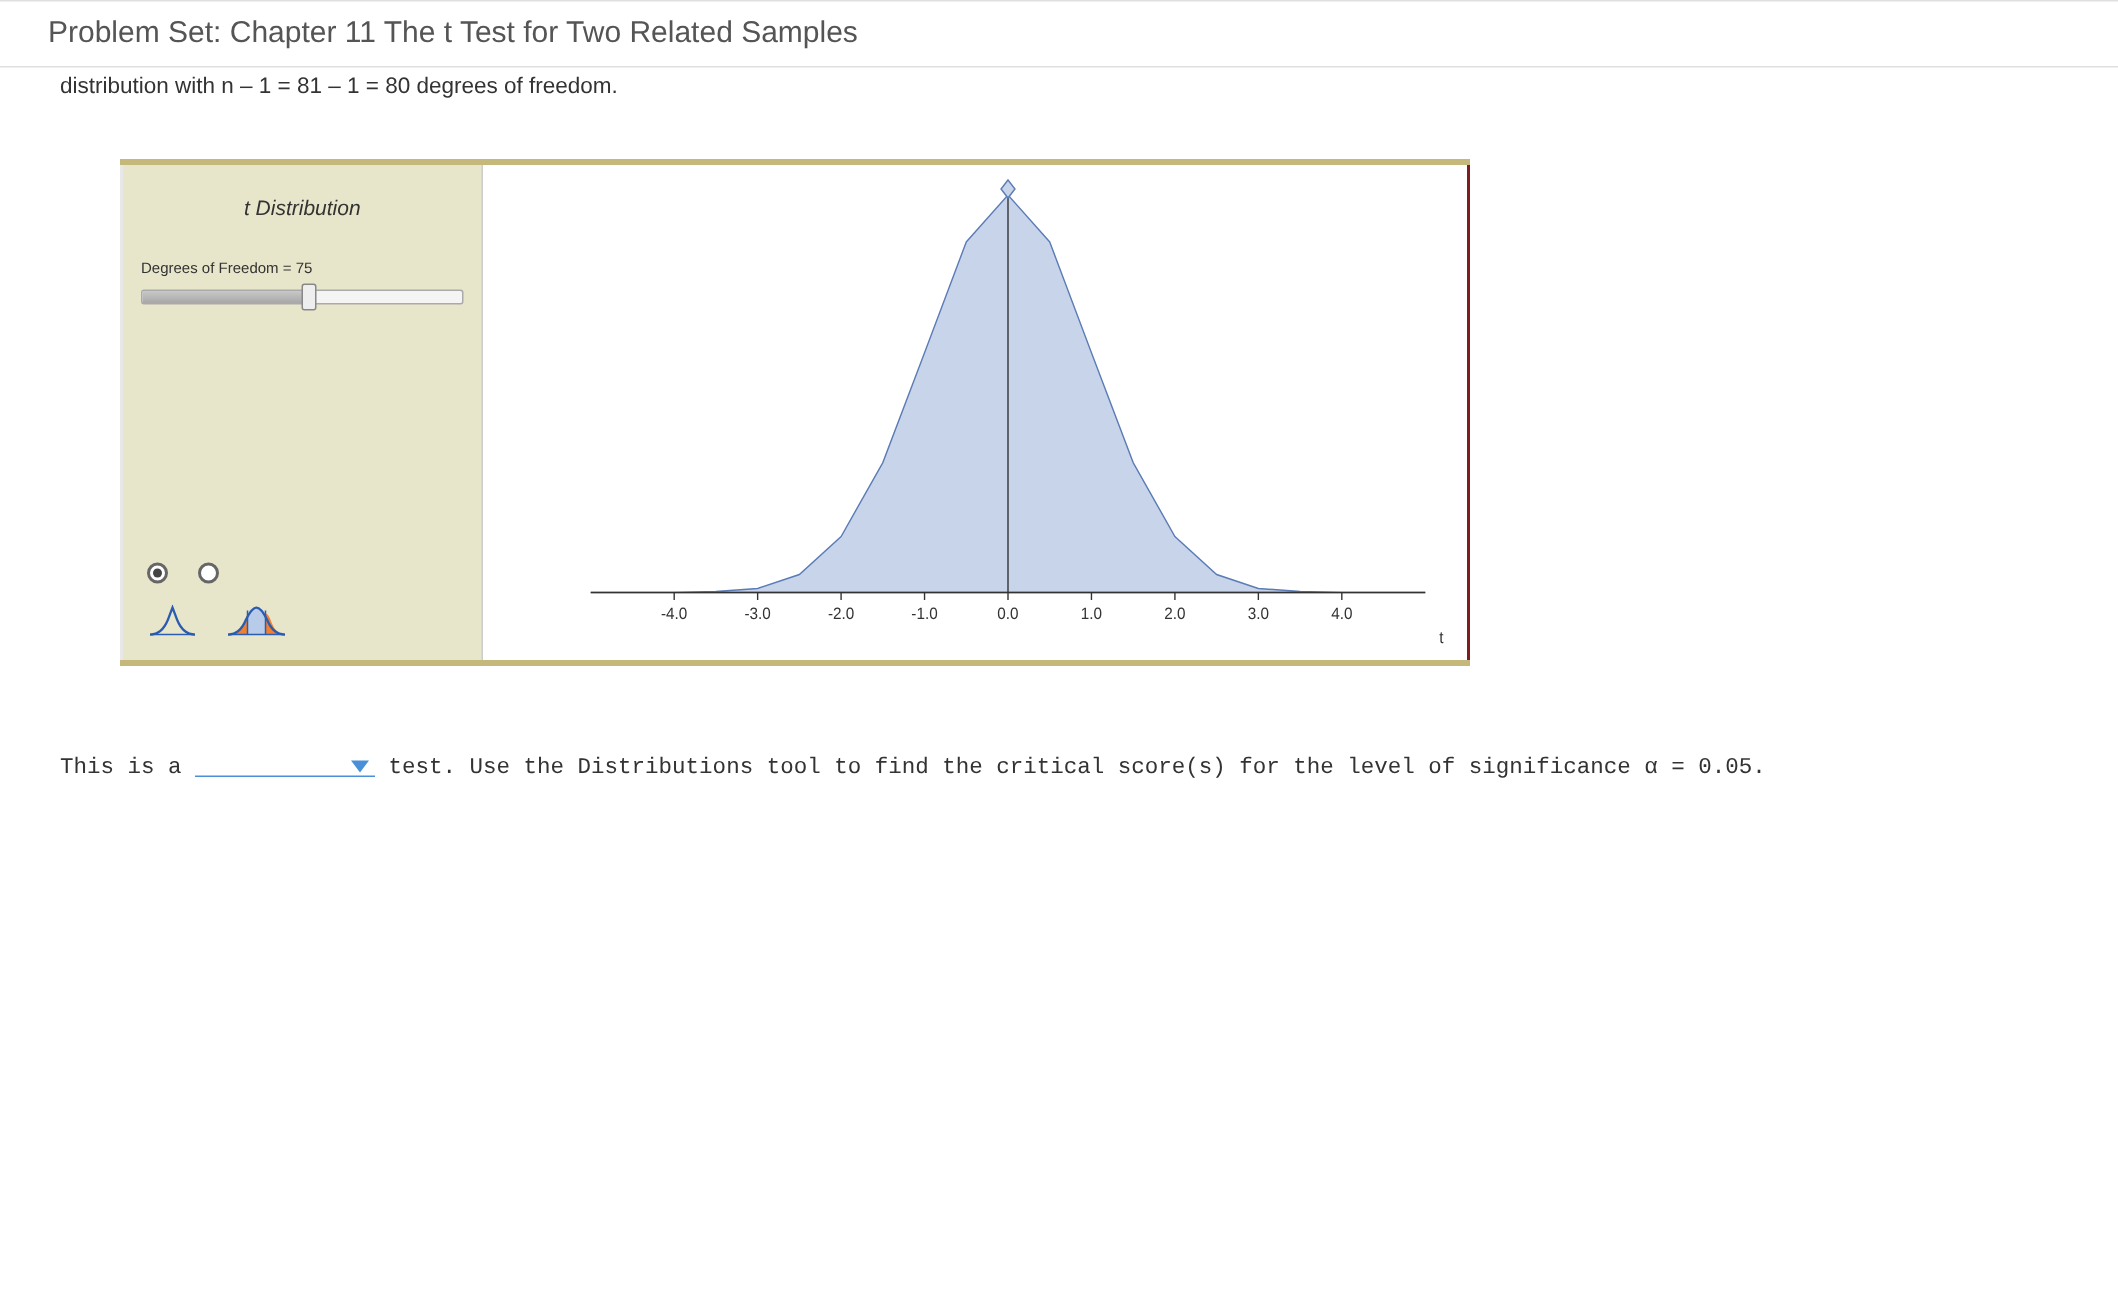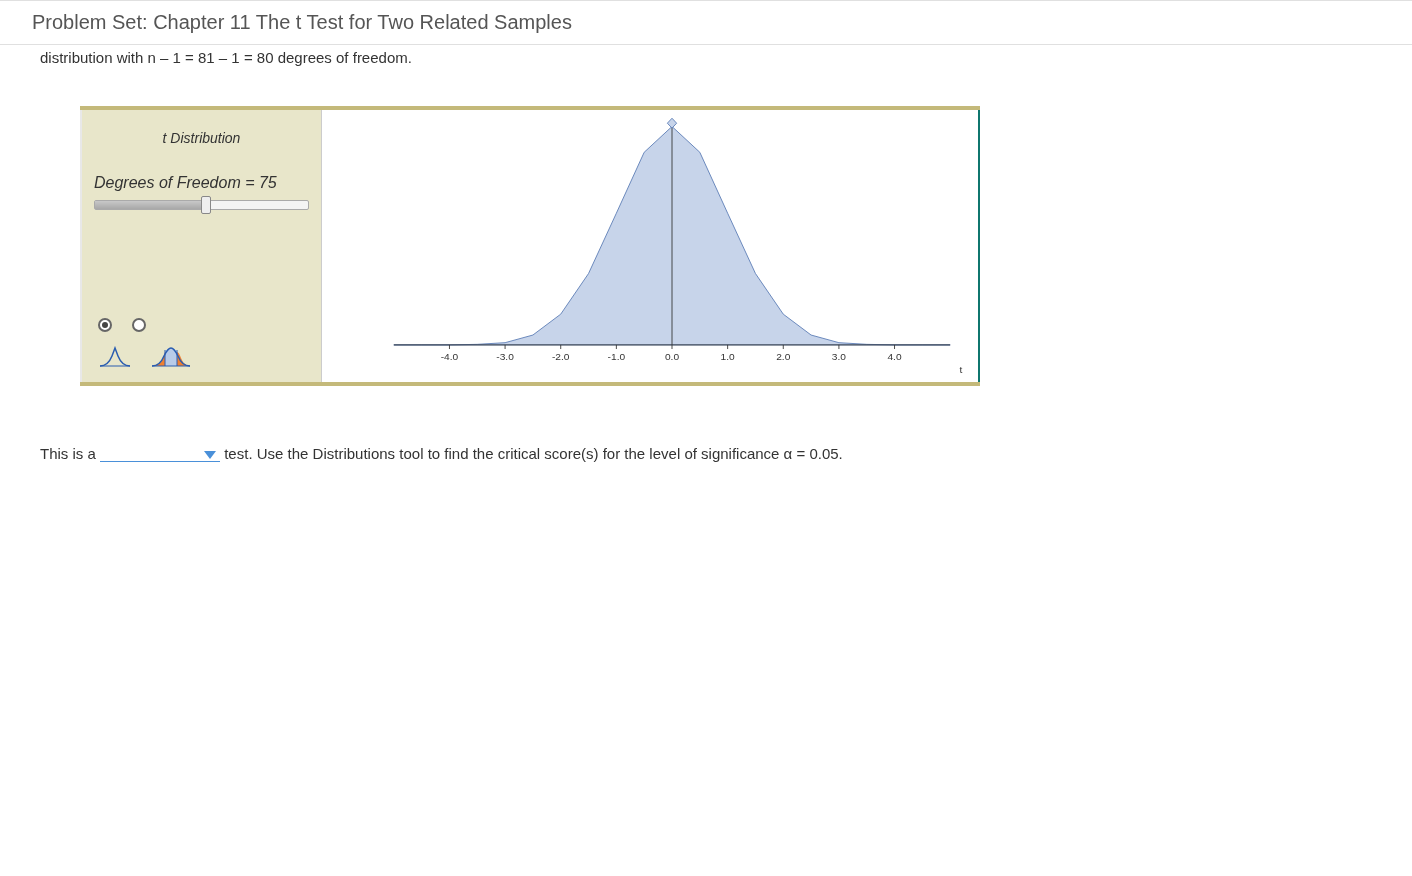--- a/index.html
+++ b/index.html
@@ -39,7 +39,7 @@
     display: flex;
     width: 900px;
     border-left: 2px solid #e8e8e8;
-    border-right: 2px solid #0f766e;
+    border-right: 2px solid #7f1d1d;
     gap: 44px;
   }
   .side-panel {

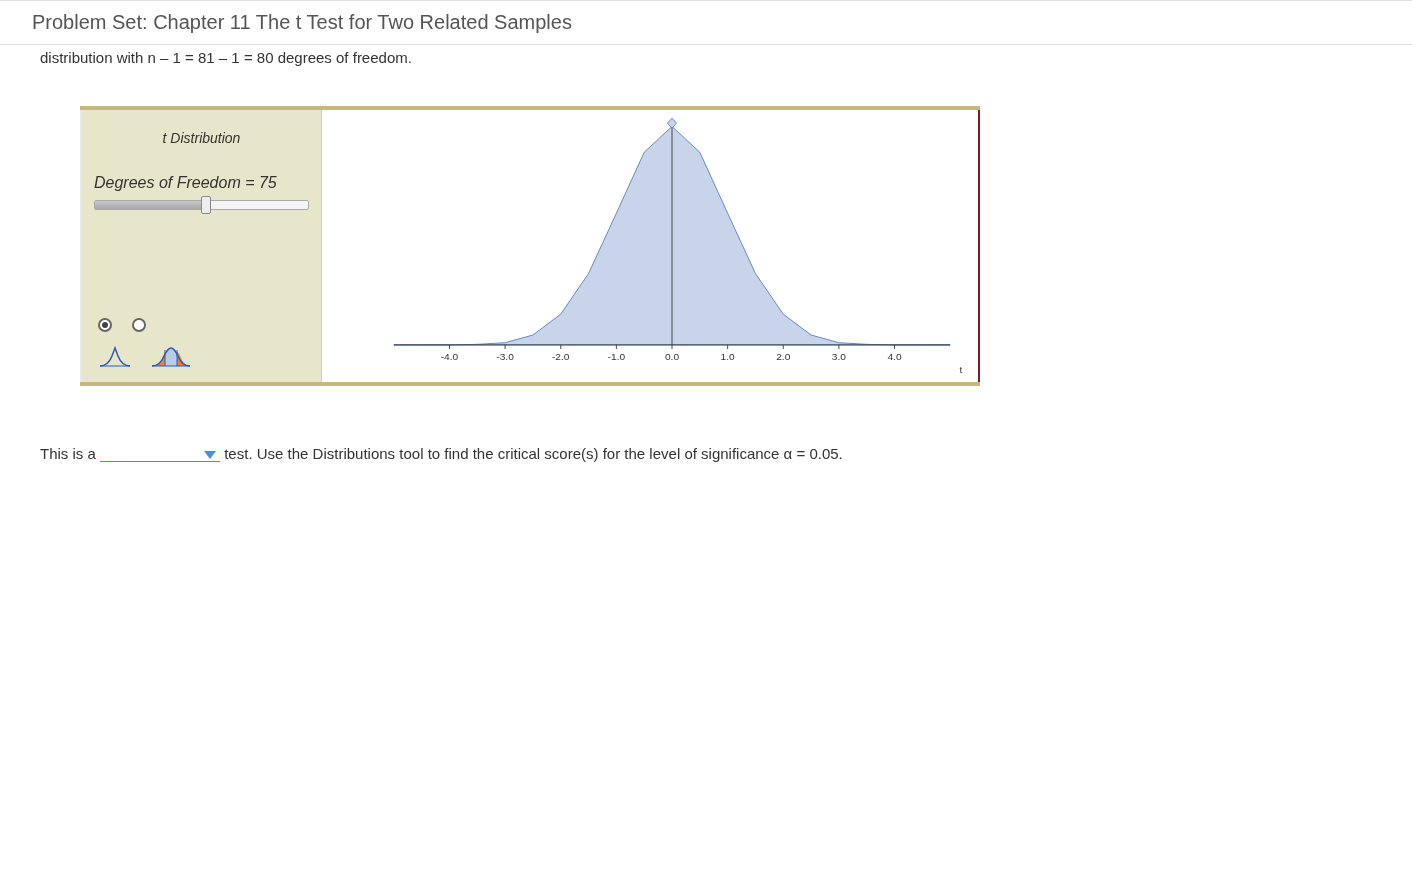--- a/index.html
+++ b/index.html
@@ -59,8 +59,7 @@
     margin-bottom: 28px;
   }
   .df-label {
-    font-style: italic;
-    font-size: 16px;
+    font-size: 10px;
     color: #333;
     margin-left: 12px;
     margin-bottom: 8px;

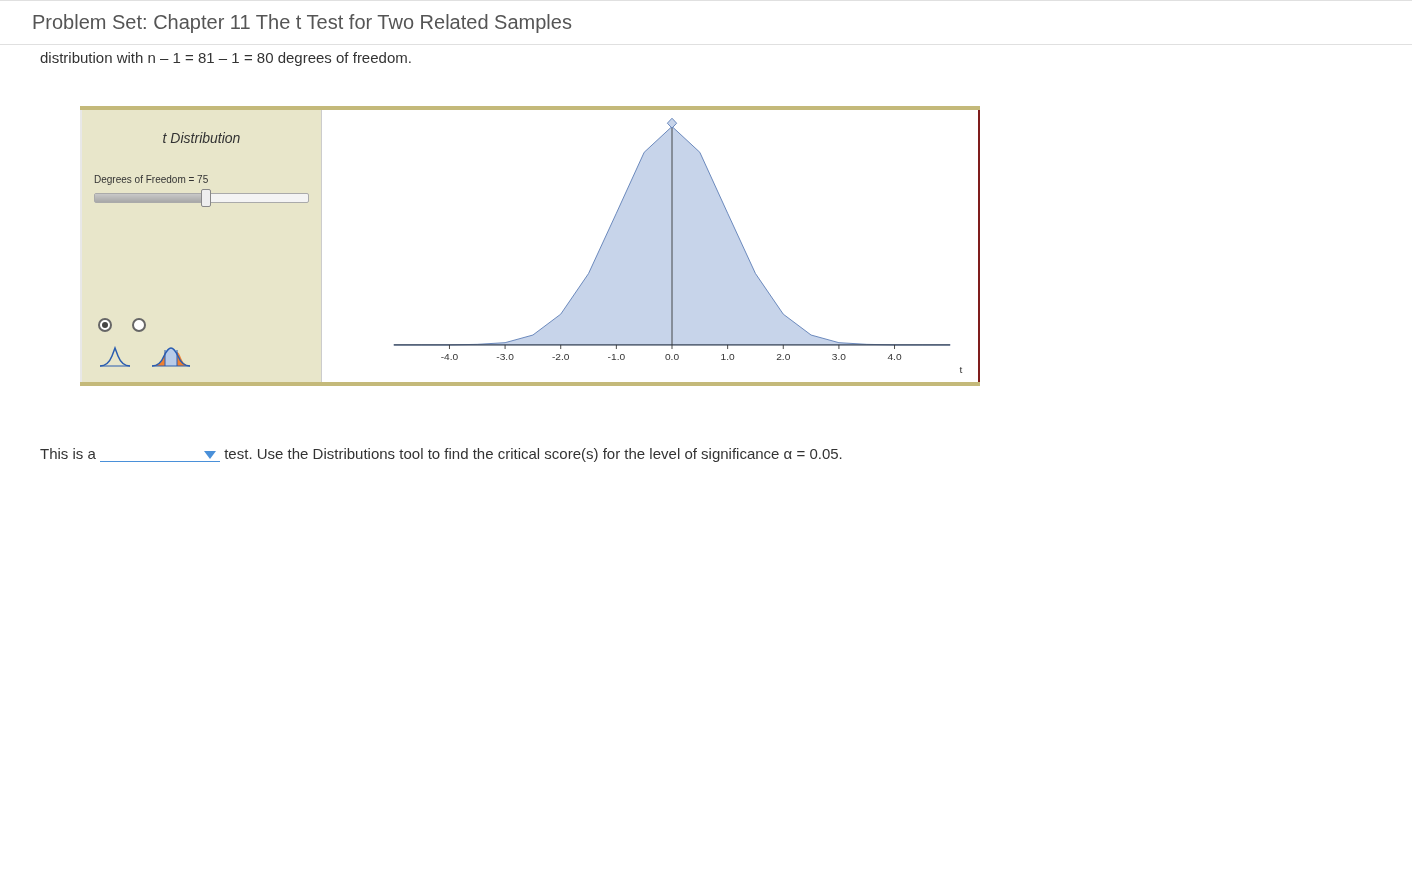--- a/index.html
+++ b/index.html
@@ -125,7 +125,7 @@
     flex: 1;
     background: #fff;
     position: relative;
-    height: 272px;
+    height: 330px;
   }
   .chart-svg {
     width: 100%;

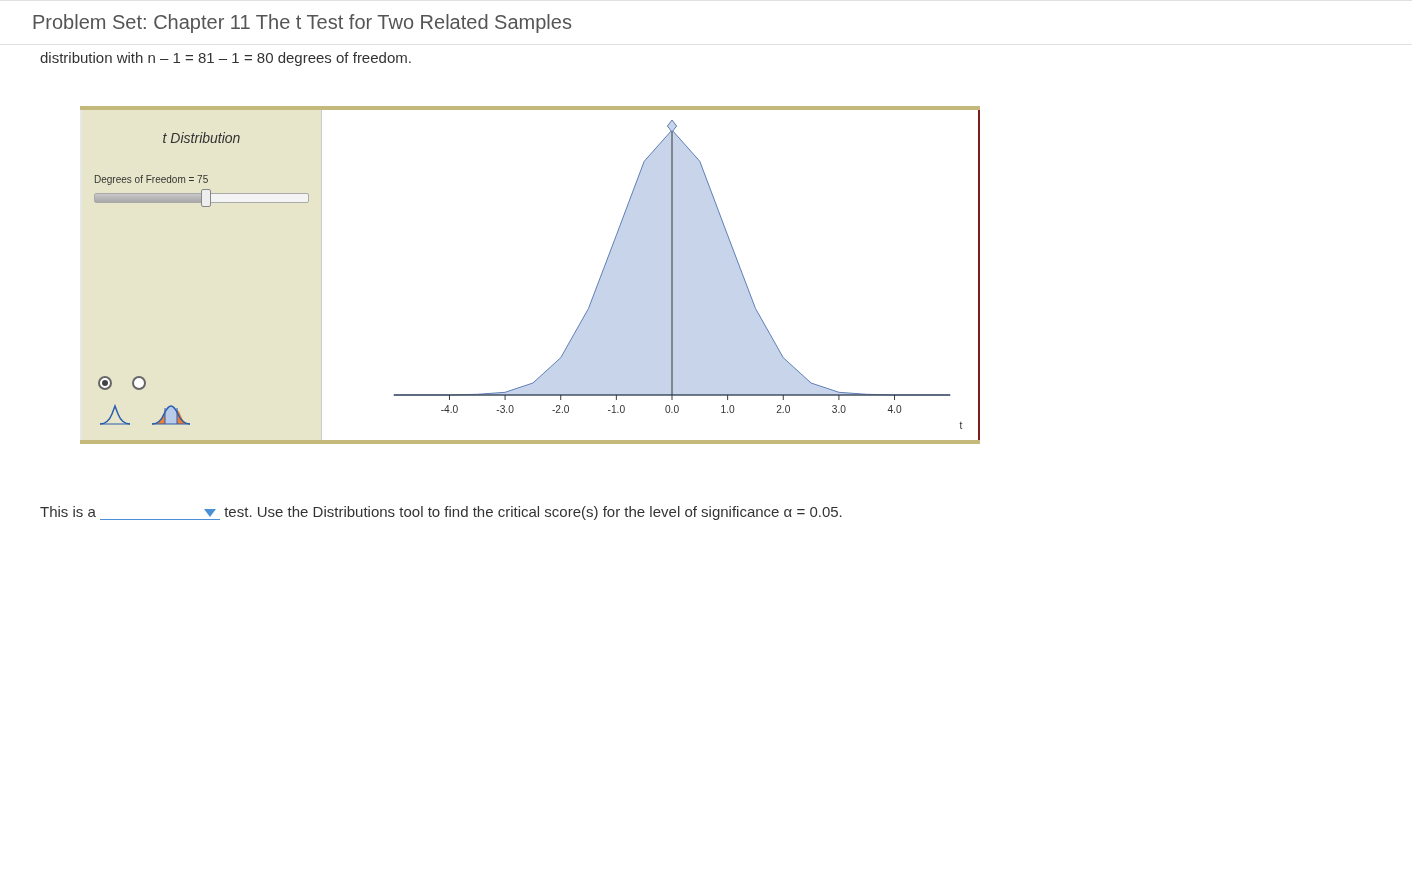--- a/index.html
+++ b/index.html
@@ -148,6 +148,7 @@
     color: #333;
     line-height: 2.4;
     margin-top: 50px;
+    font-family: Liberation Mono, monospace;
   }
   .para {
     margin-bottom: 28px;

